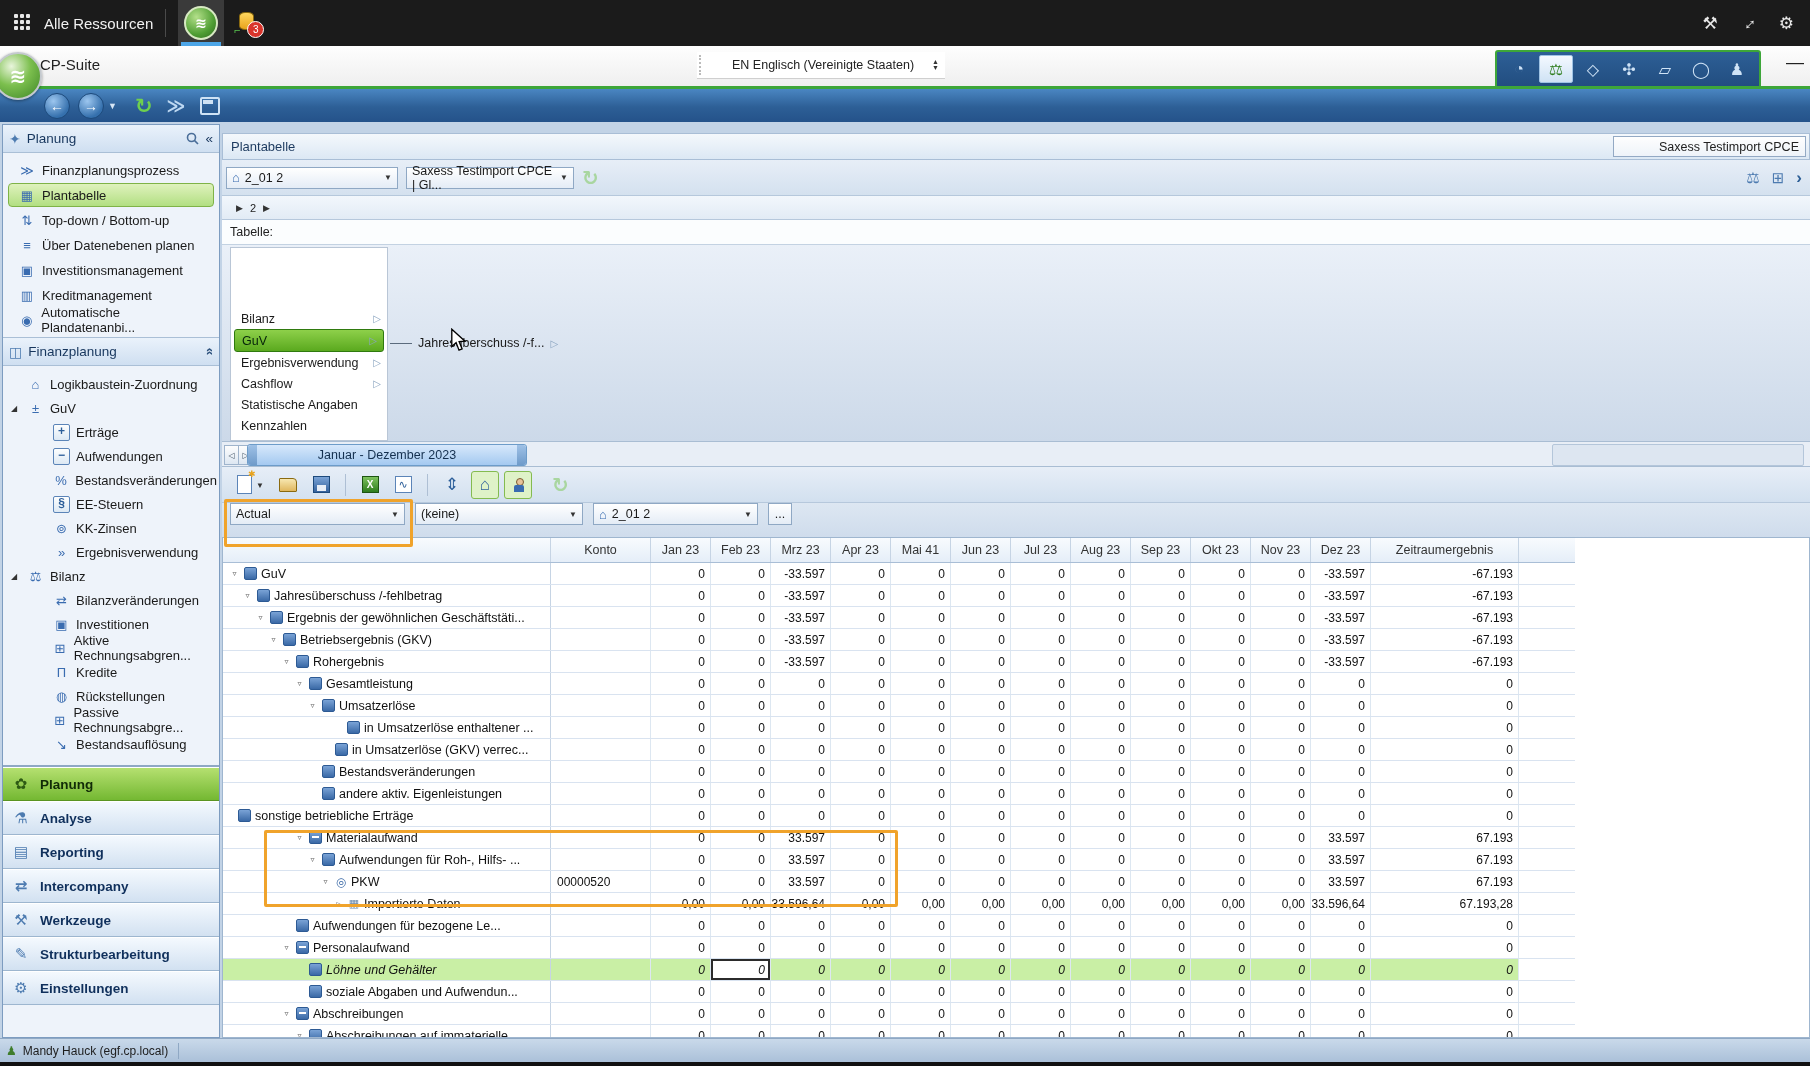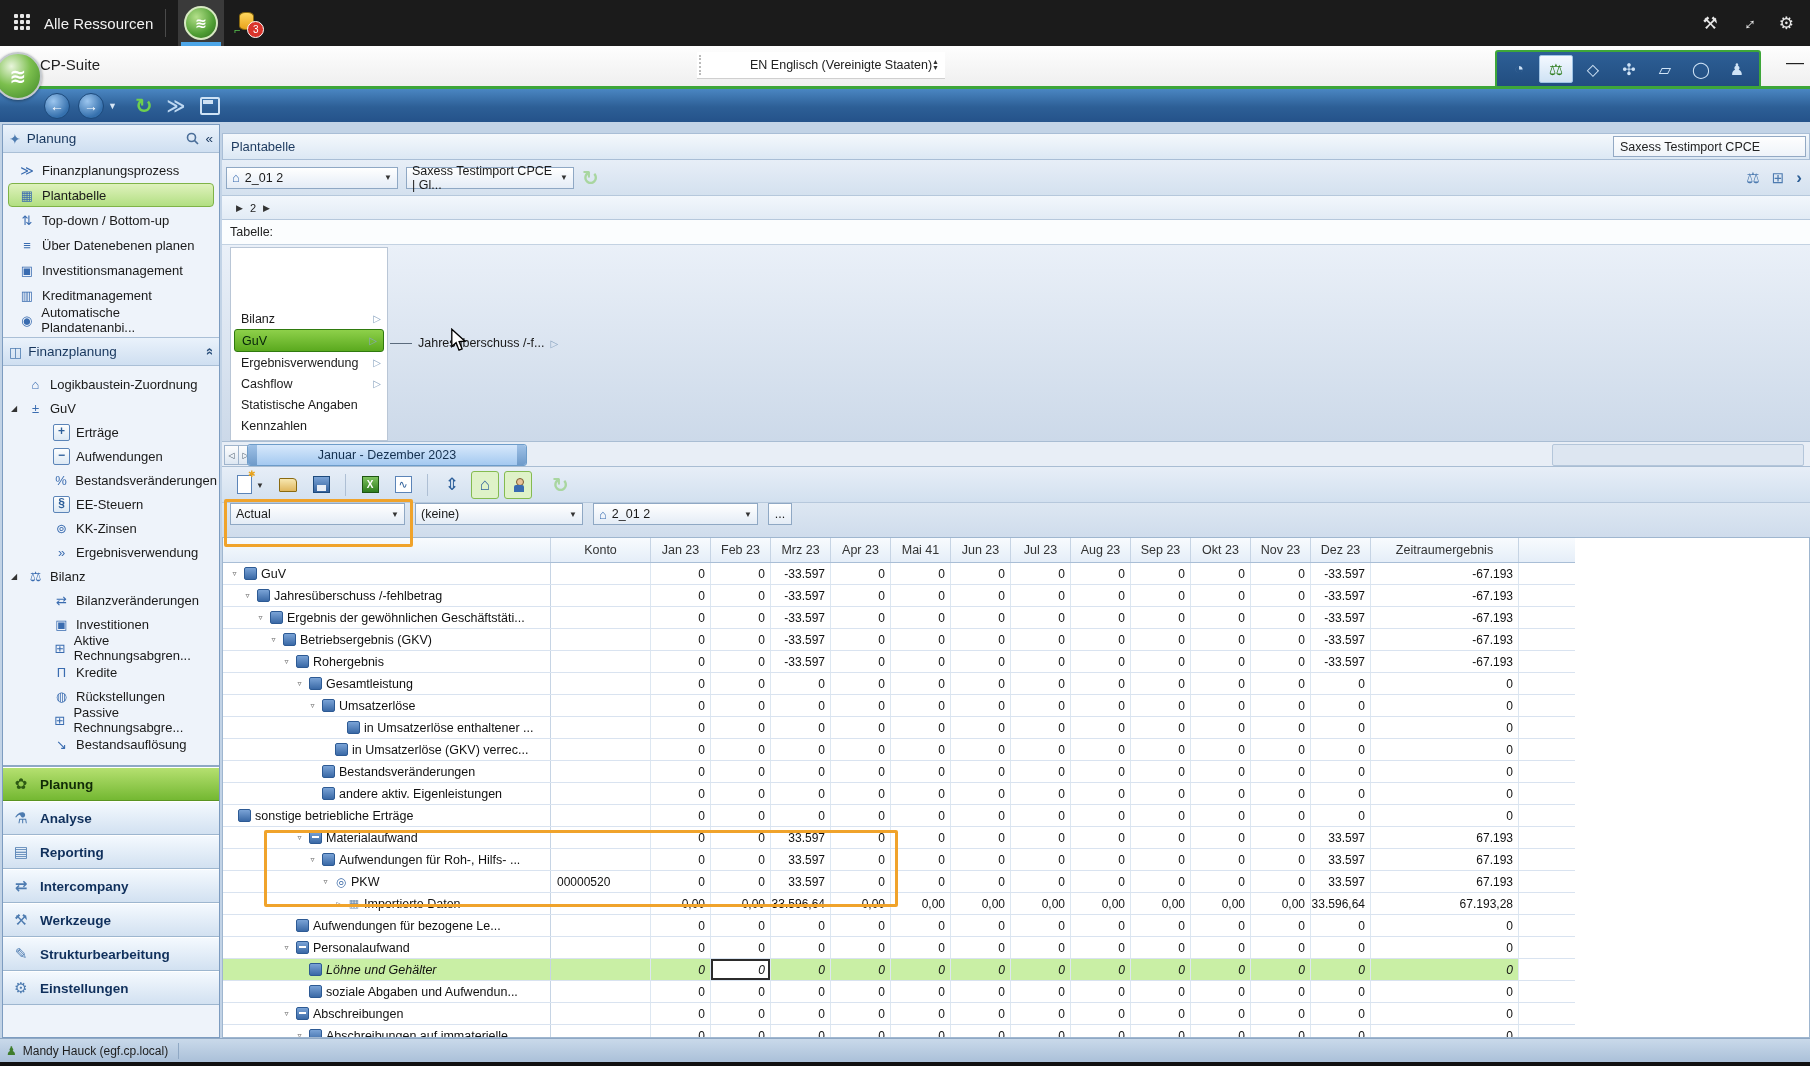--- a/index.html
+++ b/index.html
@@ -28,7 +28,7 @@
   #app-title{left:40px;top:56px;font-size:15px;color:#222;}
   #lang-box{left:697px;top:52px;width:248px;height:26px;background:#fff;border-bottom:1px solid #cfcfcf;display:flex;align-items:center;}
   #lang-box .grip{width:5px;height:20px;margin:0 8px 0 2px;border-left:2px dotted #bbb;}
-  #lang-box .lbl{flex:1;text-align:right;font-size:12.5px;color:#222;}
+  #lang-box .lbl{flex:1;text-align:center;font-size:12.5px;color:#222;}
   #lang-box .spin{display:flex;flex-direction:column;font-size:7px;line-height:6px;color:#333;margin-right:6px;}
   #mod-strip{left:1495px;top:50px;height:34px;display:flex;align-items:center;gap:4px;padding:0 6px;background:linear-gradient(#2d5f96,#224e80);border:2px solid #3da639;border-radius:3px 3px 0 0;}
   .mod-ico{width:32px;height:26px;display:flex;align-items:center;justify-content:center;font-size:16px;color:#cfe3f6;border-radius:2px;}

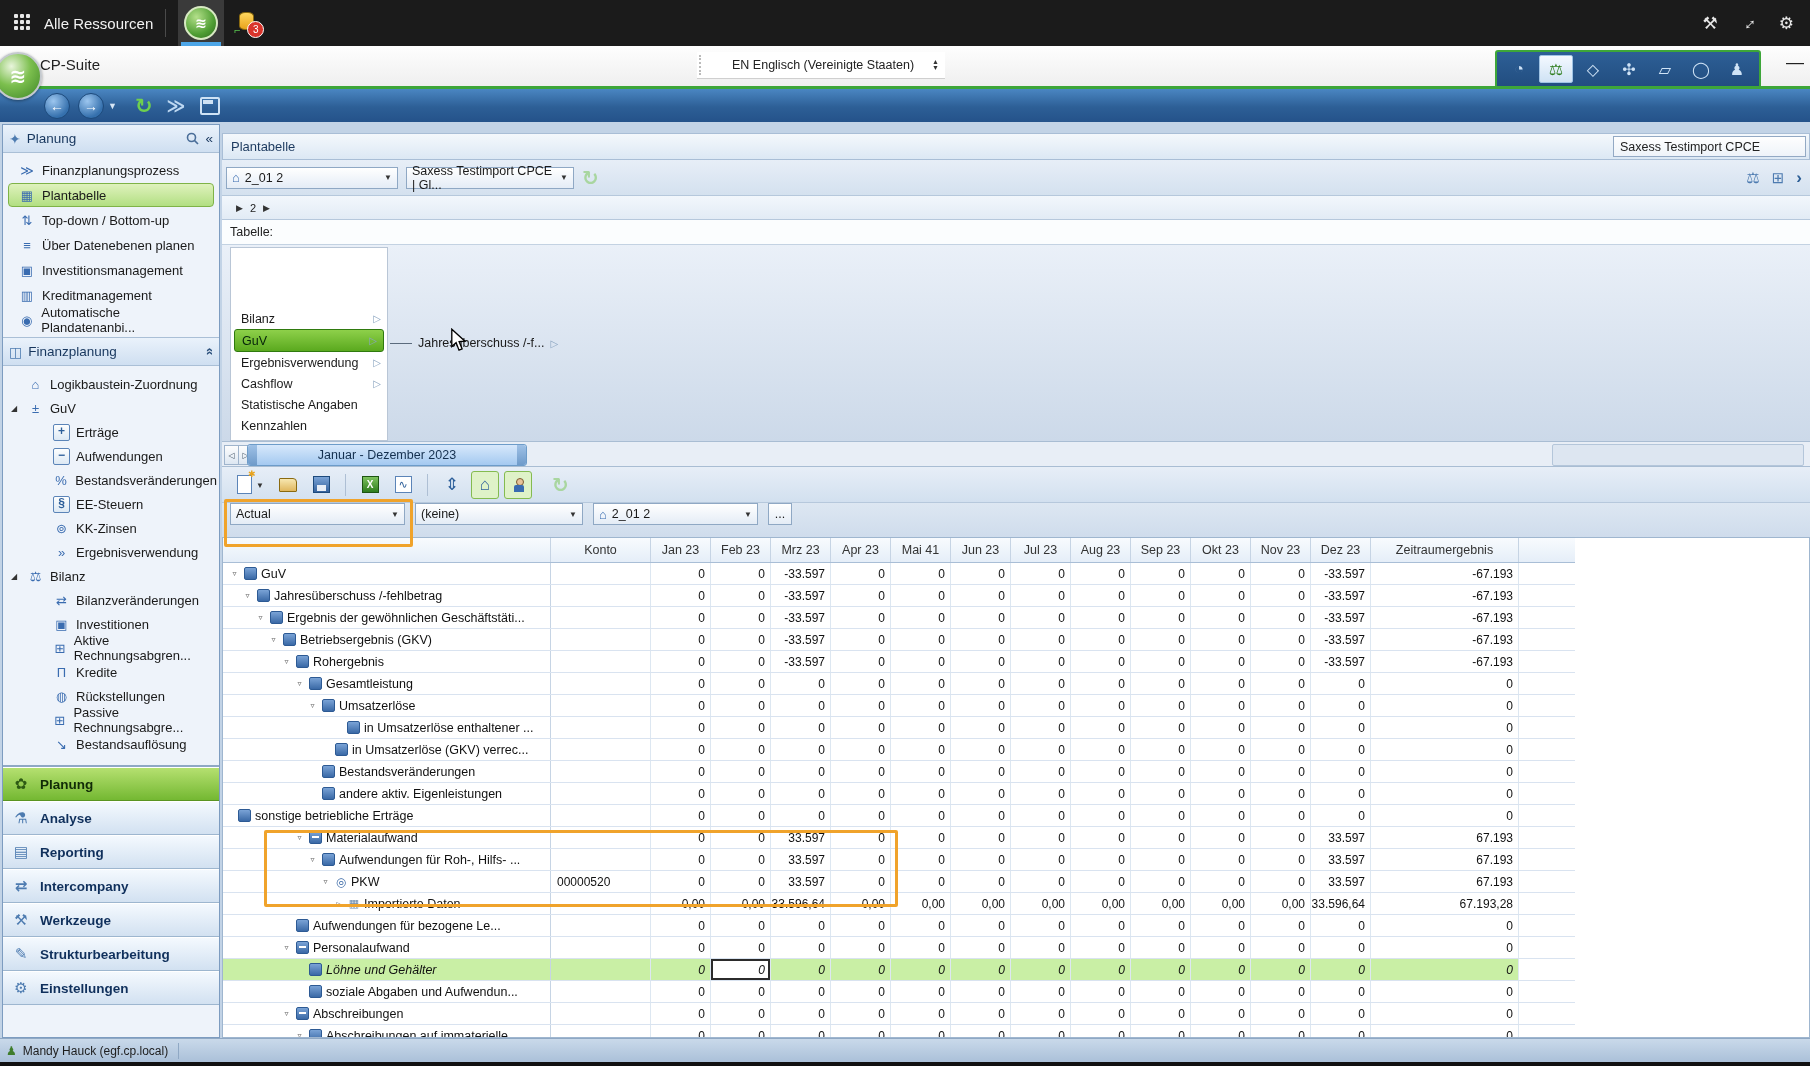--- a/index.html
+++ b/index.html
@@ -73,7 +73,7 @@
   #blackstrip{left:0;top:1062px;width:1810px;height:4px;background:#111;}
   
   .ph{left:222px;top:133px;width:1588px;height:27px;background:linear-gradient(#f4f8fc,#dce8f4);border:1px solid #a9bed6;box-sizing:border-box;display:flex;align-items:center;font-size:13px;color:#1d3a5f;padding:0 8px;}
-  #proj-field{left:1613px;top:136px;width:193px;height:21px;background:linear-gradient(#fefefe,#eef3f9);border:1px solid #93a9c4;box-sizing:border-box;font-size:12.5px;color:#222;display:flex;align-items:center;padding:0 6px;}
+  #proj-field{left:1613px;top:136px;width:193px;height:21px;background:linear-gradient(#fefefe,#eef3f9);border:1px solid #93a9c4;box-sizing:border-box;font-size:12.5px;color:#222;display:flex;align-items:center;padding:0 6px;justify-content:flex-end;}
   #toolbar1{left:222px;top:160px;width:1588px;height:36px;background:linear-gradient(#e7eef7,#d4e1ef);border-bottom:1px solid #b6c8dc;box-sizing:border-box;display:flex;align-items:center;gap:8px;padding:0 4px;}
   .combo{height:22px;background:linear-gradient(#ffffff,#e4ecf6);border:1px solid #8fa8c4;display:flex;align-items:center;font-size:12.5px;color:#1a1a1a;padding:0 5px;box-sizing:border-box;}
   .combo .caret{margin-left:auto;font-size:8px;color:#333;padding-left:6px;}

